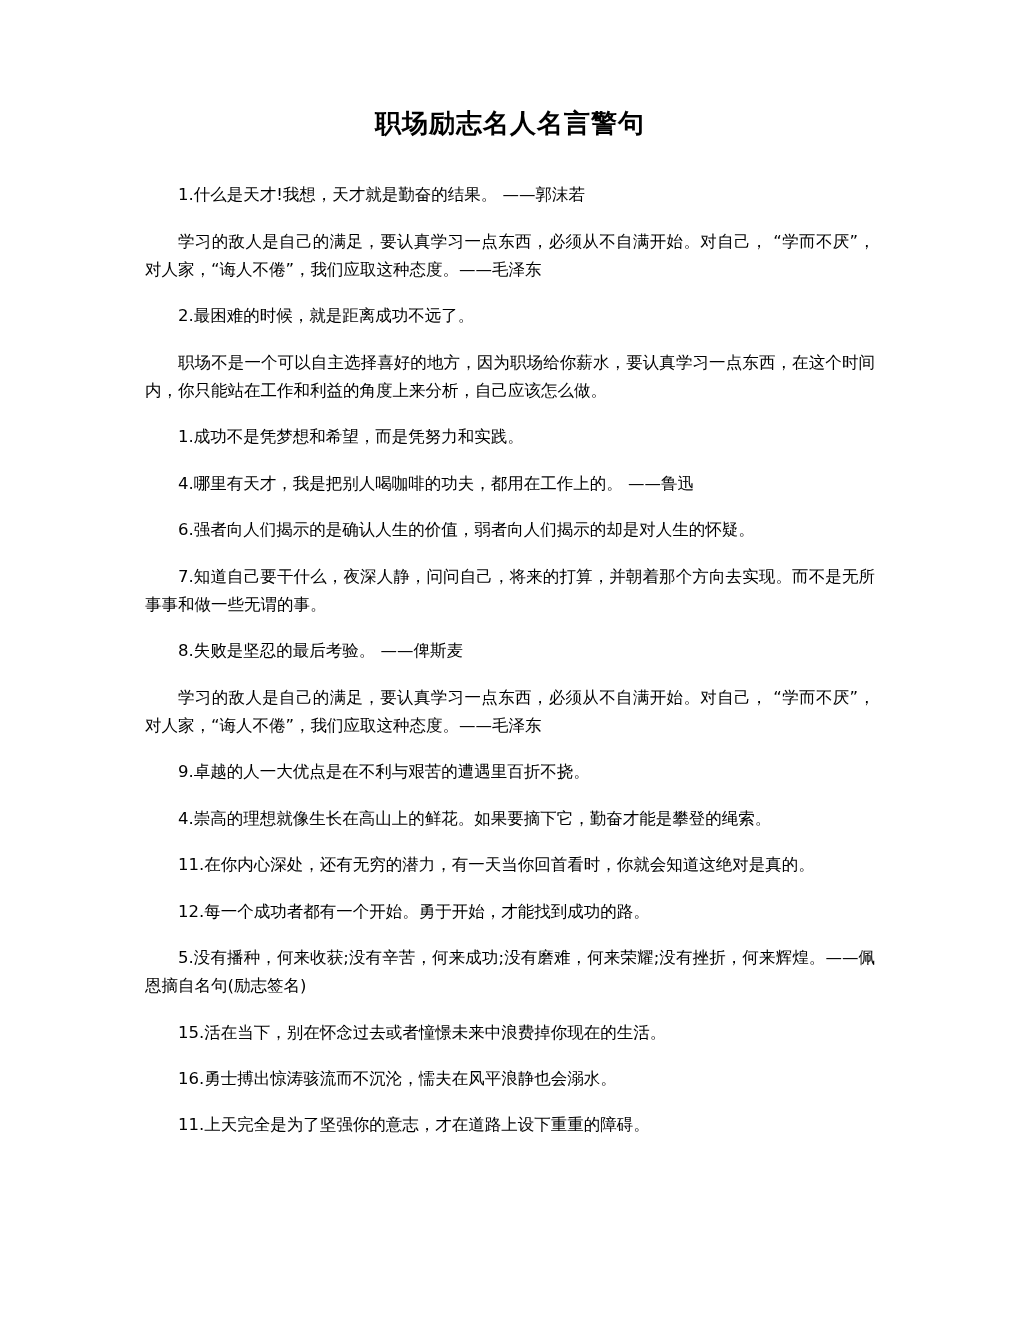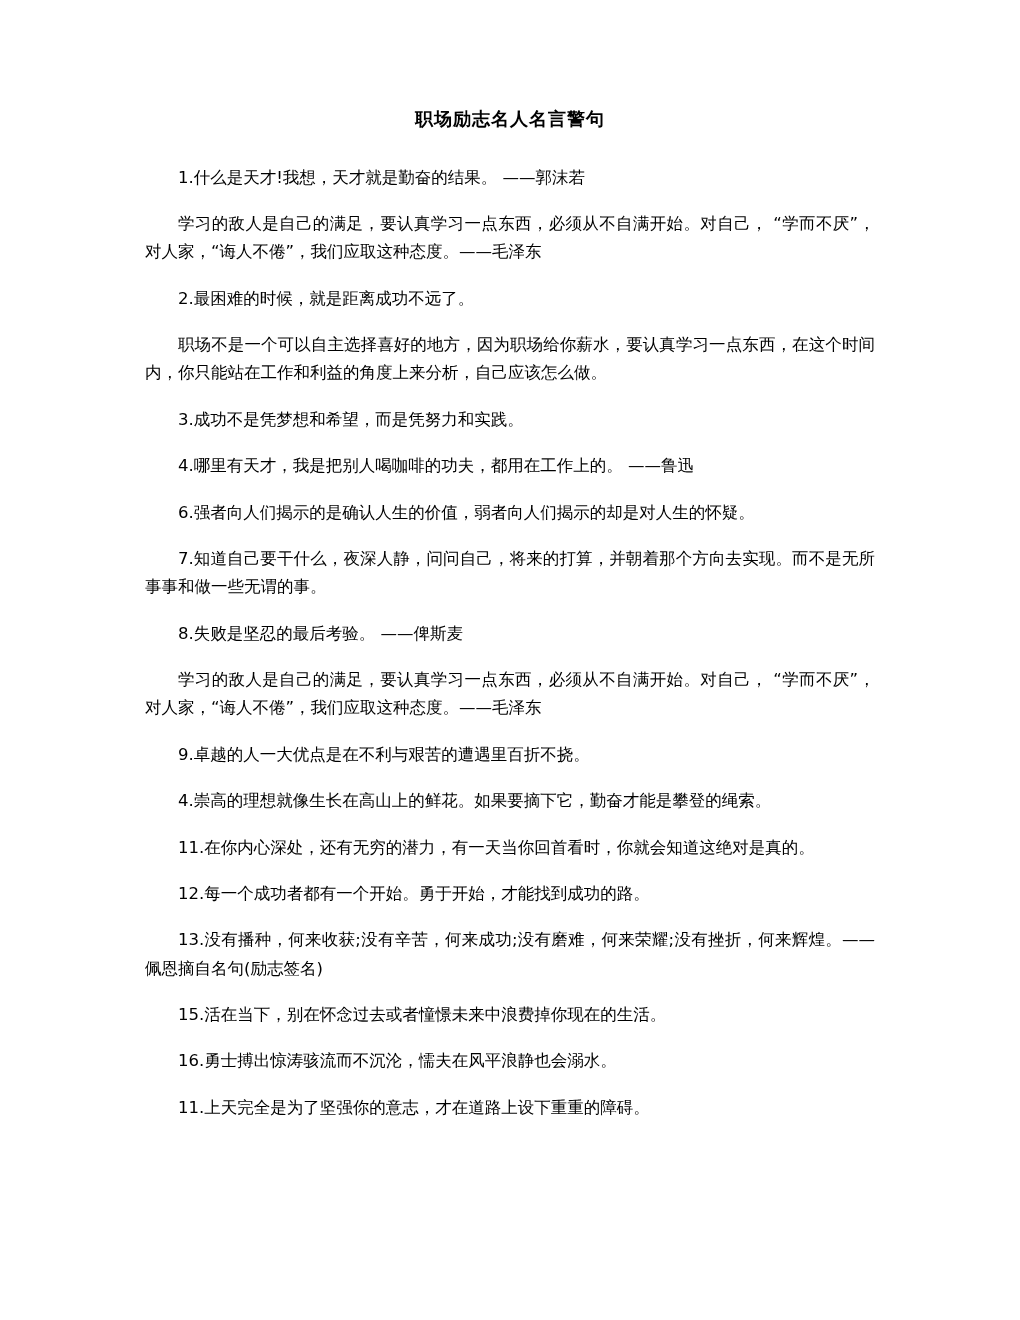--- a/index.html
+++ b/index.html
@@ -24,7 +24,7 @@
   }
   .doc-title {
     text-align: center;
-    font-size: 18px;
+    font-size: 26px;
     font-weight: bold;
     letter-spacing: 1px;
     margin: 0;

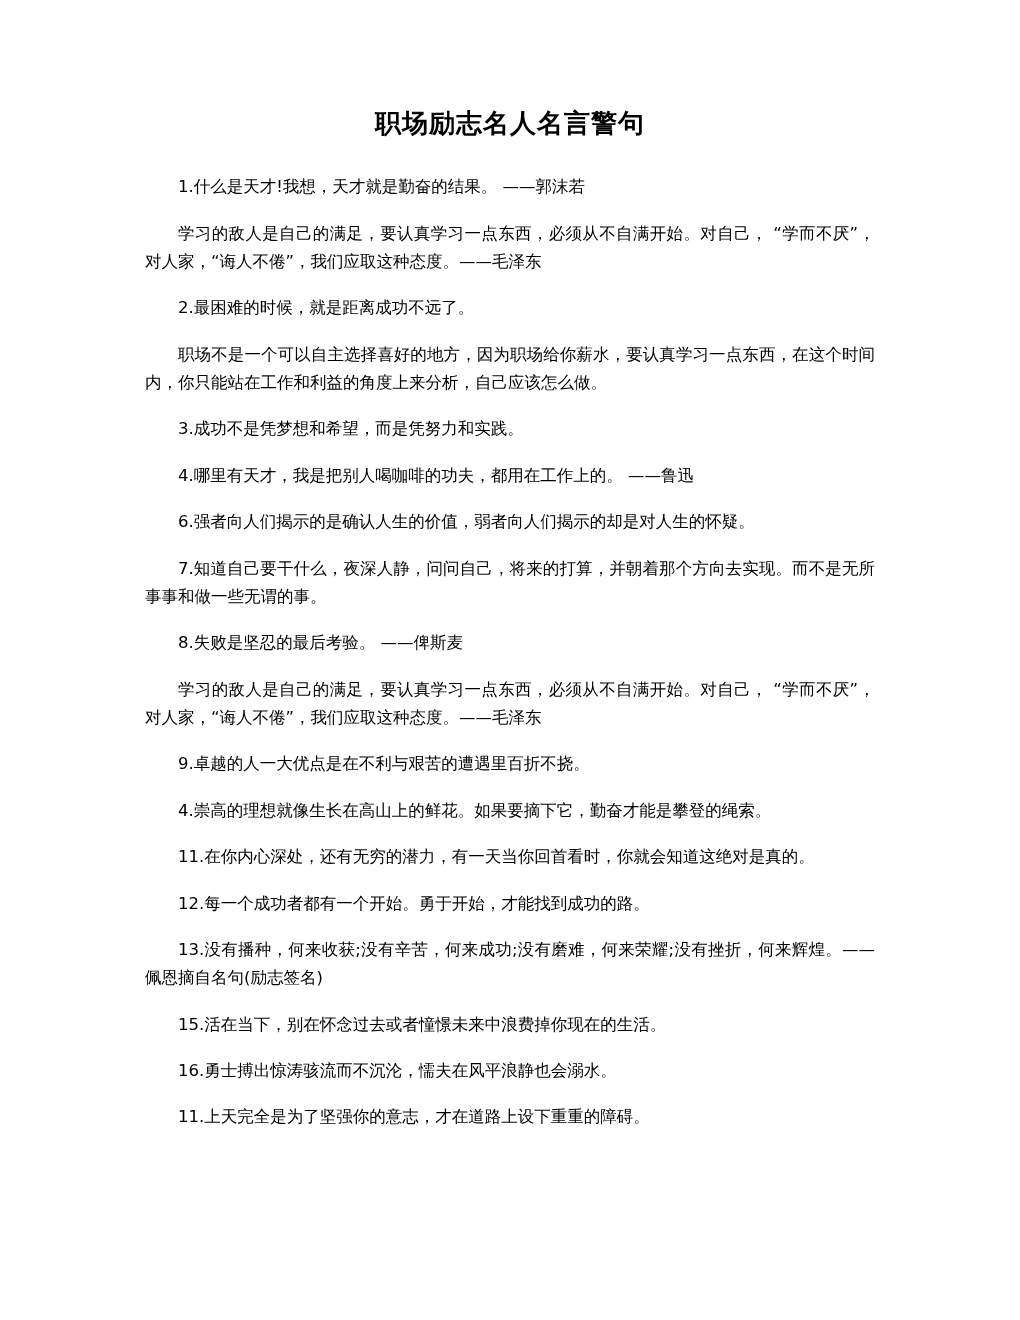--- a/index.html
+++ b/index.html
@@ -34,7 +34,7 @@
     font-family: "DejaVu Serif", "Liberation Serif", serif;
   }
   .body-block {
-    margin: 0 auto;
+    margin: 8px auto;
     padding-top: 34px;
     width: 730px;
     box-sizing: border-box;

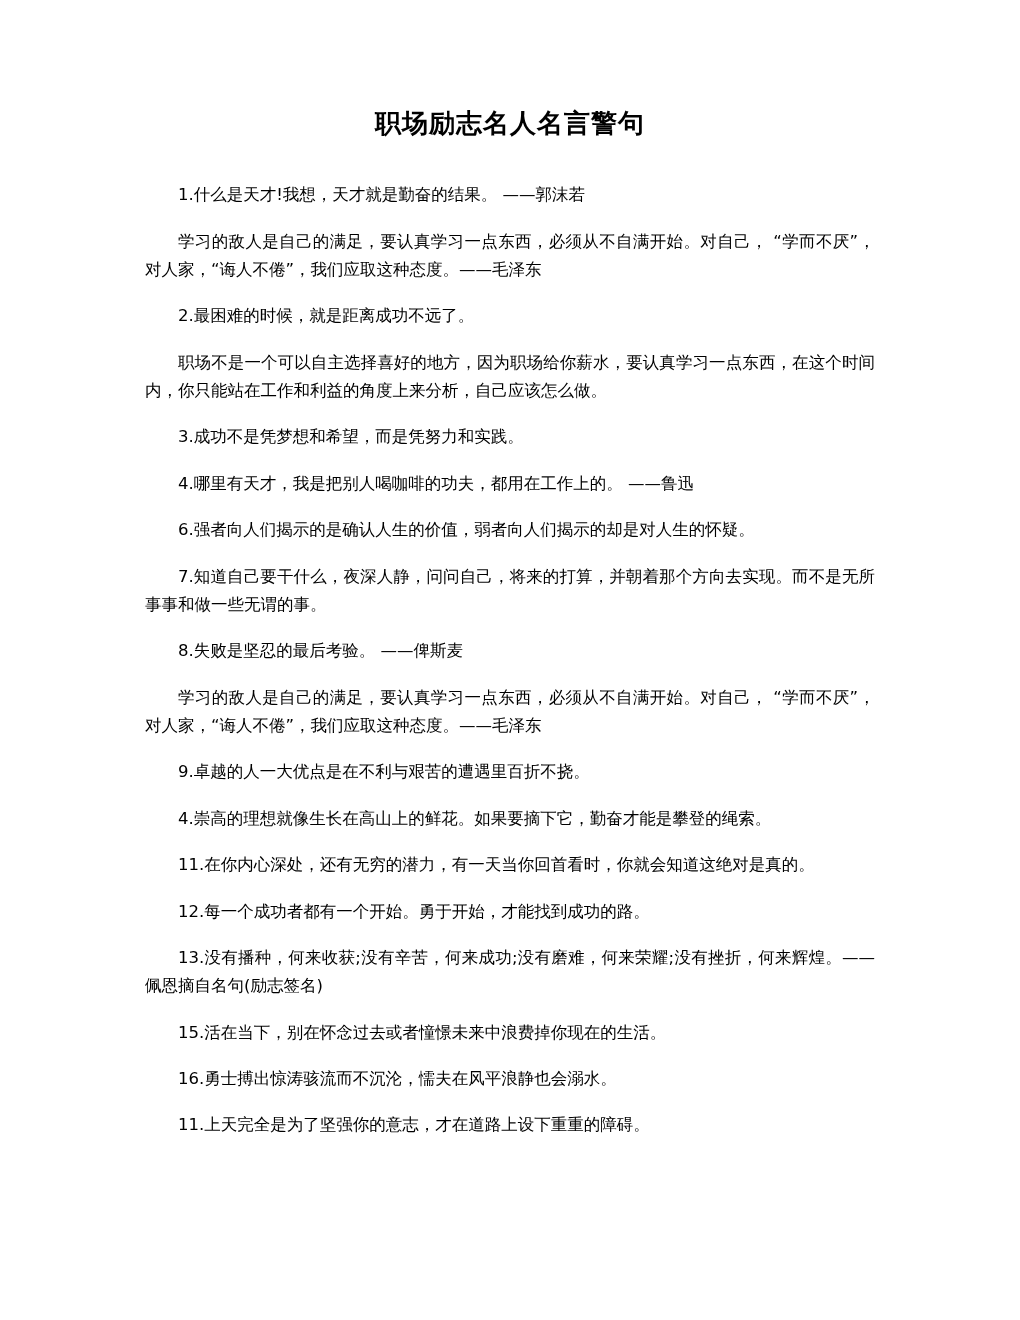--- a/index.html
+++ b/index.html
@@ -64,7 +64,7 @@
       <p class="para">学习的敌人是自己的满足，要认真学习一点东西，必须从不自满开始。对自己， “学而不厌”，对人家，“诲人不倦”，我们应取这种态度。——毛泽东</p>
       <p class="para">2.最困难的时候，就是距离成功不远了。</p>
       <p class="para">职场不是一个可以自主选择喜好的地方，因为职场给你薪水，要认真学习一点东西，在这个时间内，你只能站在工作和利益的角度上来分析，自己应该怎么做。</p>
-      <p class="para">3.成功不是凭梦想和希望，而是凭努力和实践。</p>
+      <p class="para">1.成功不是凭梦想和希望，而是凭努力和实践。</p>
       <p class="para">4.哪里有天才，我是把别人喝咖啡的功夫，都用在工作上的。 ——鲁迅</p>
       <p class="para">6.强者向人们揭示的是确认人生的价值，弱者向人们揭示的却是对人生的怀疑。</p>
       <p class="para">7.知道自己要干什么，夜深人静，问问自己，将来的打算，并朝着那个方向去实现。而不是无所事事和做一些无谓的事。</p>

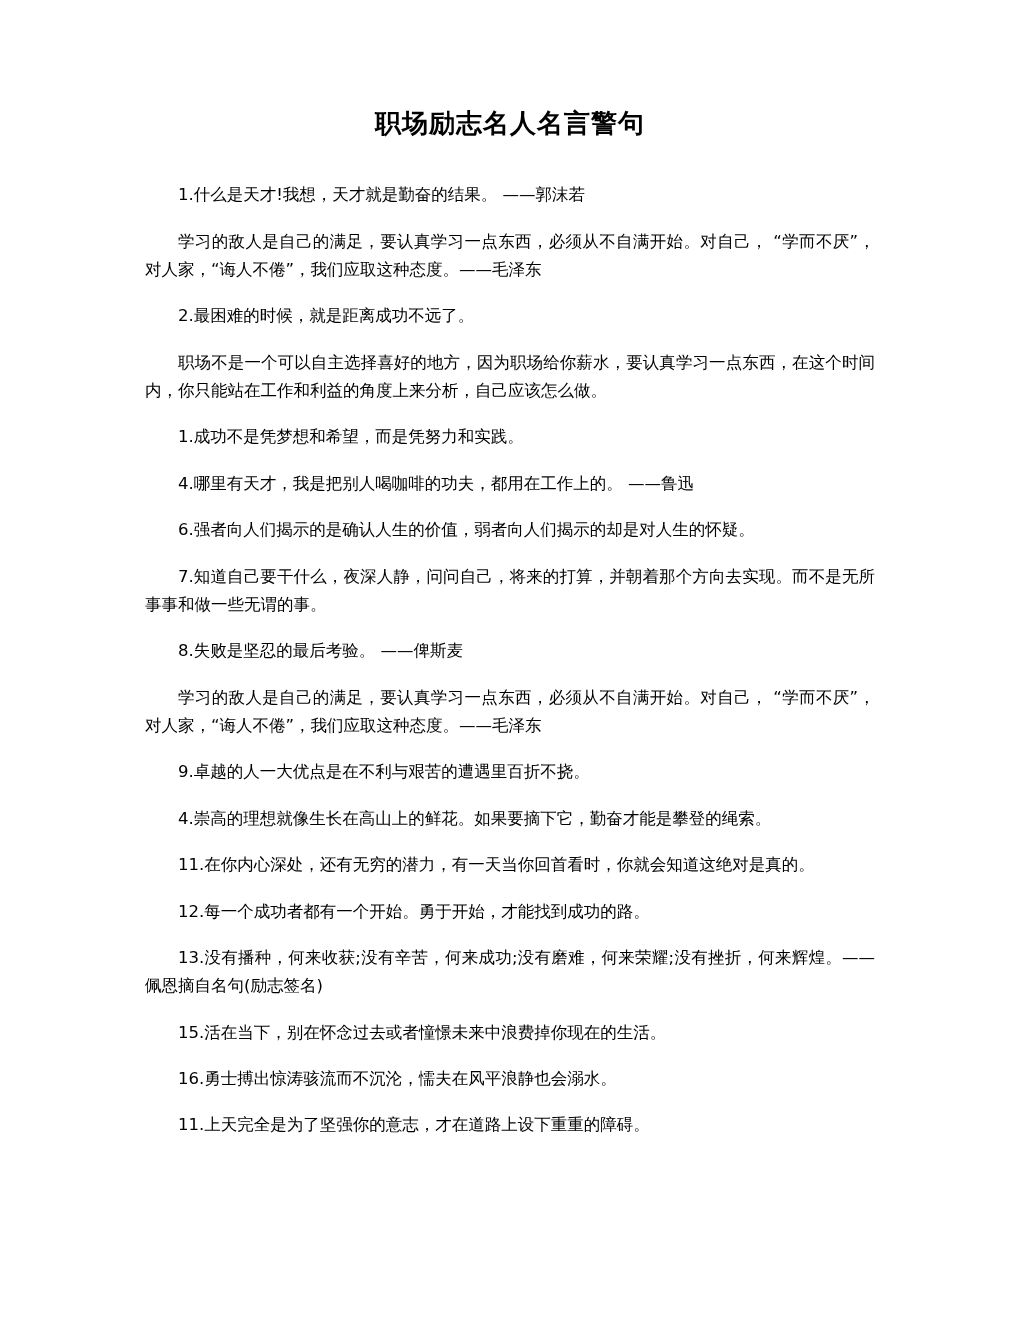--- a/index.html
+++ b/index.html
@@ -74,7 +74,7 @@
       <p class="para">4.崇高的理想就像生长在高山上的鲜花。如果要摘下它，勤奋才能是攀登的绳索。</p>
       <p class="para">11.在你内心深处，还有无穷的潜力，有一天当你回首看时，你就会知道这绝对是真的。</p>
       <p class="para">12.每一个成功者都有一个开始。勇于开始，才能找到成功的路。</p>
-      <p class="para">13.没有播种，何来收获;没有辛苦，何来成功;没有磨难，何来荣耀;没有挫折，何来辉煌。——佩恩摘自名句(励志签名)</p>
+      <p class="para">5.没有播种，何来收获;没有辛苦，何来成功;没有磨难，何来荣耀;没有挫折，何来辉煌。——佩恩摘自名句(励志签名)</p>
       <p class="para">15.活在当下，别在怀念过去或者憧憬未来中浪费掉你现在的生活。</p>
       <p class="para">16.勇士搏出惊涛骇流而不沉沦，懦夫在风平浪静也会溺水。</p>
       <p class="para">11.上天完全是为了坚强你的意志，才在道路上设下重重的障碍。</p>

